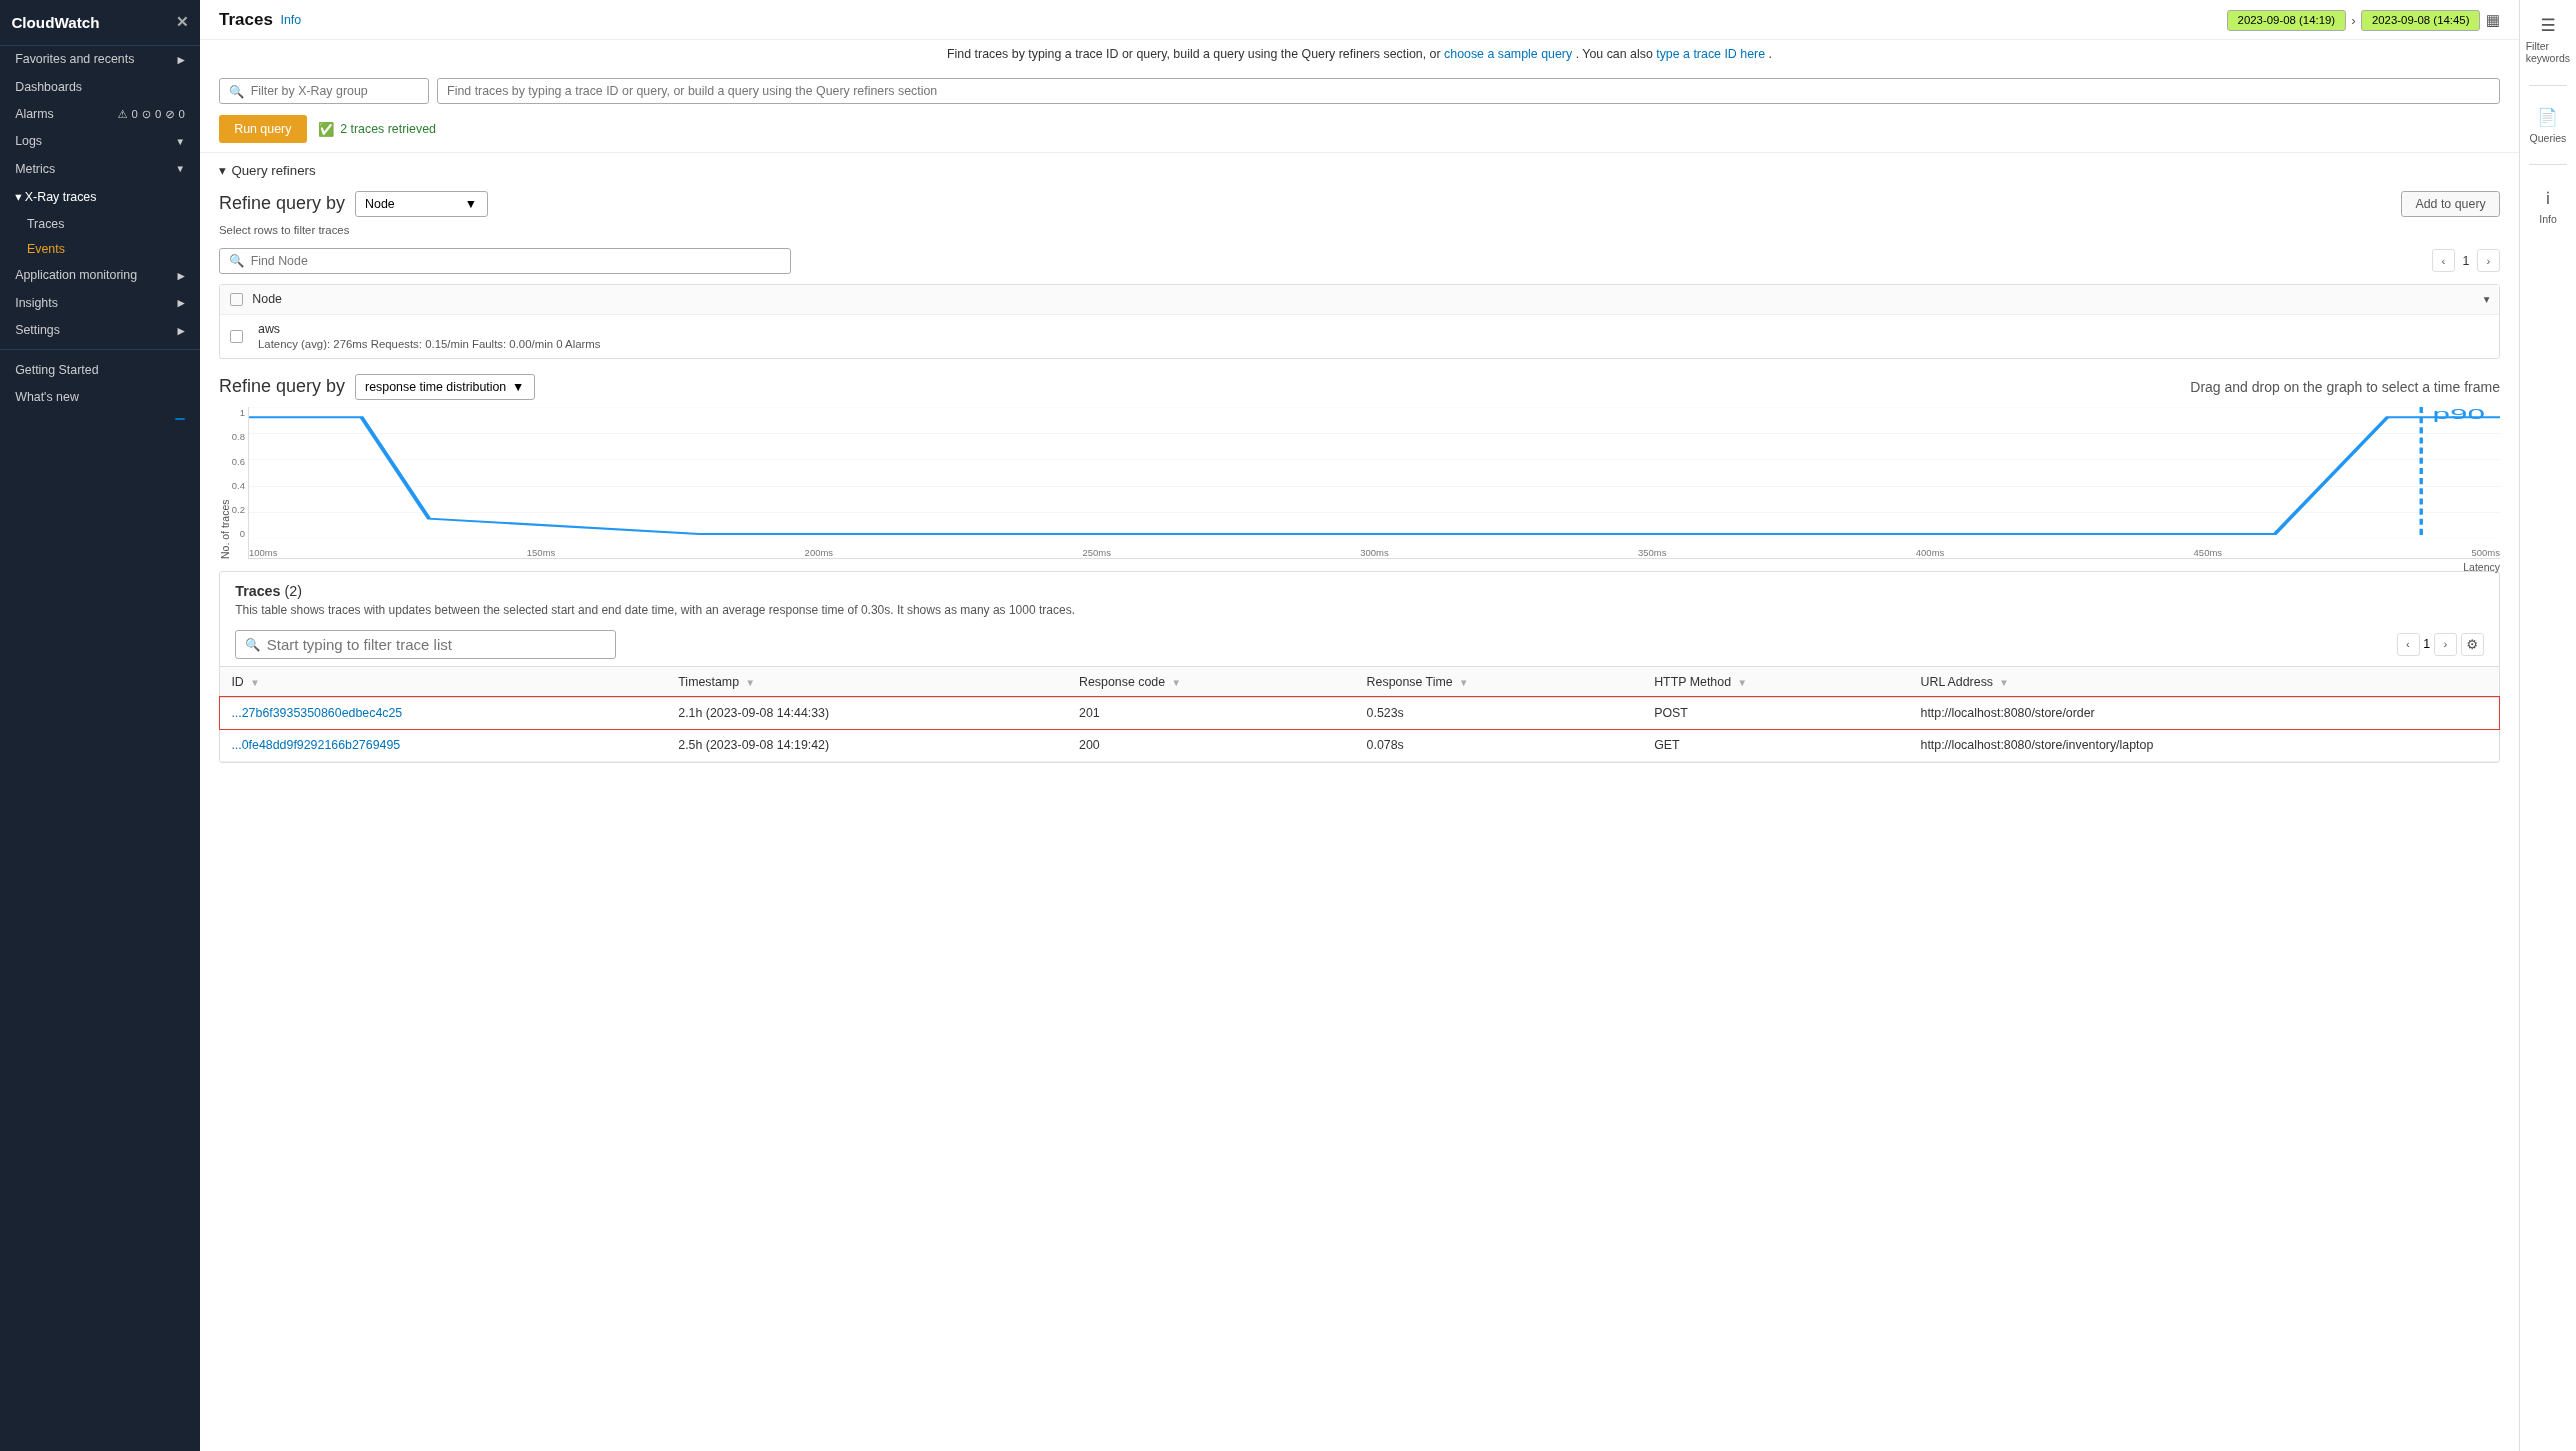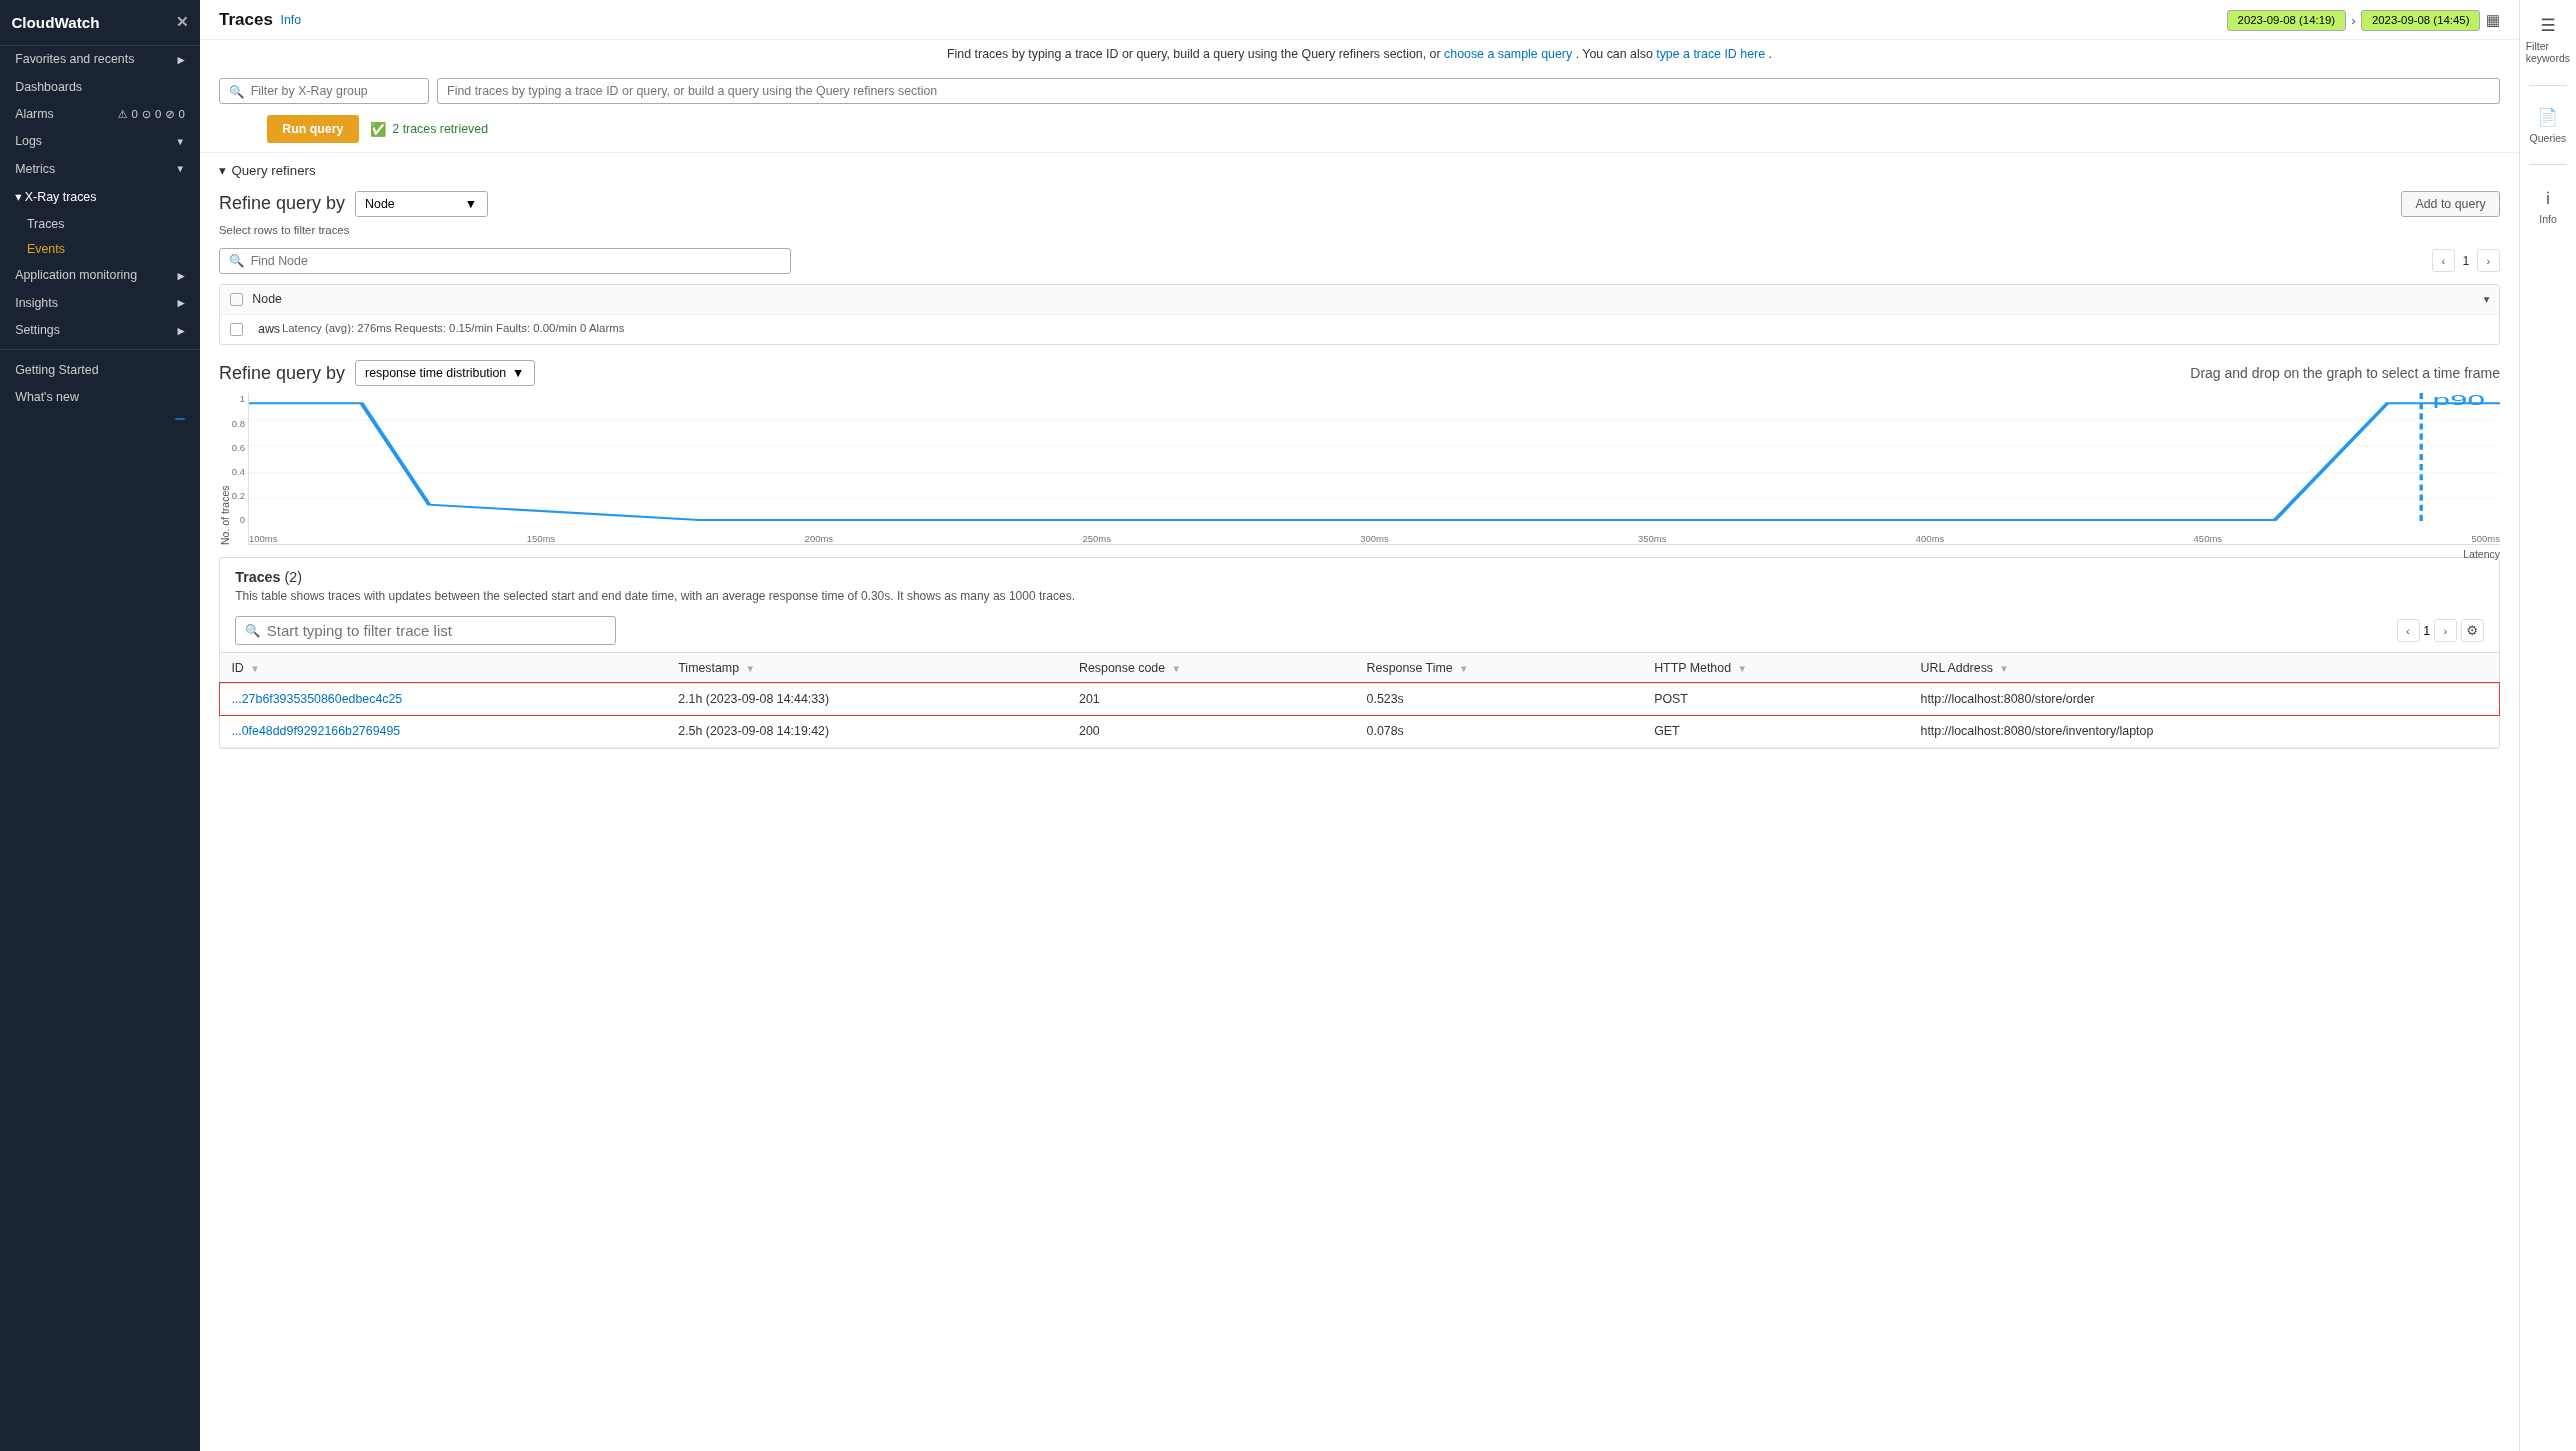--- a/index.html
+++ b/index.html
@@ -44,7 +44,7 @@
 
     
     .run-row { display: flex; align-items: center; gap: 11.4px; padding: 3.8px 19px 9.5px; }
-    .run-btn { background: #e8a020; color: #fff; border: none; padding: 6.7px 15.2px; border-radius: 2.9px; cursor: pointer; font-size: 12.4px; font-weight: 700; margin-left: 48px; }
+    .run-btn { background: #e8a020; color: #fff; border: none; padding: 6.7px 15.2px; border-radius: 2.9px; cursor: pointer; font-size: 12.4px; font-weight: 400; }
     .retrieved-badge { display: flex; align-items: center; gap: 5.7px; color: #2e7d32; font-size: 12.4px; }
     .retrieved-badge .check { color: #2e7d32; font-size: 13.3px; }
 

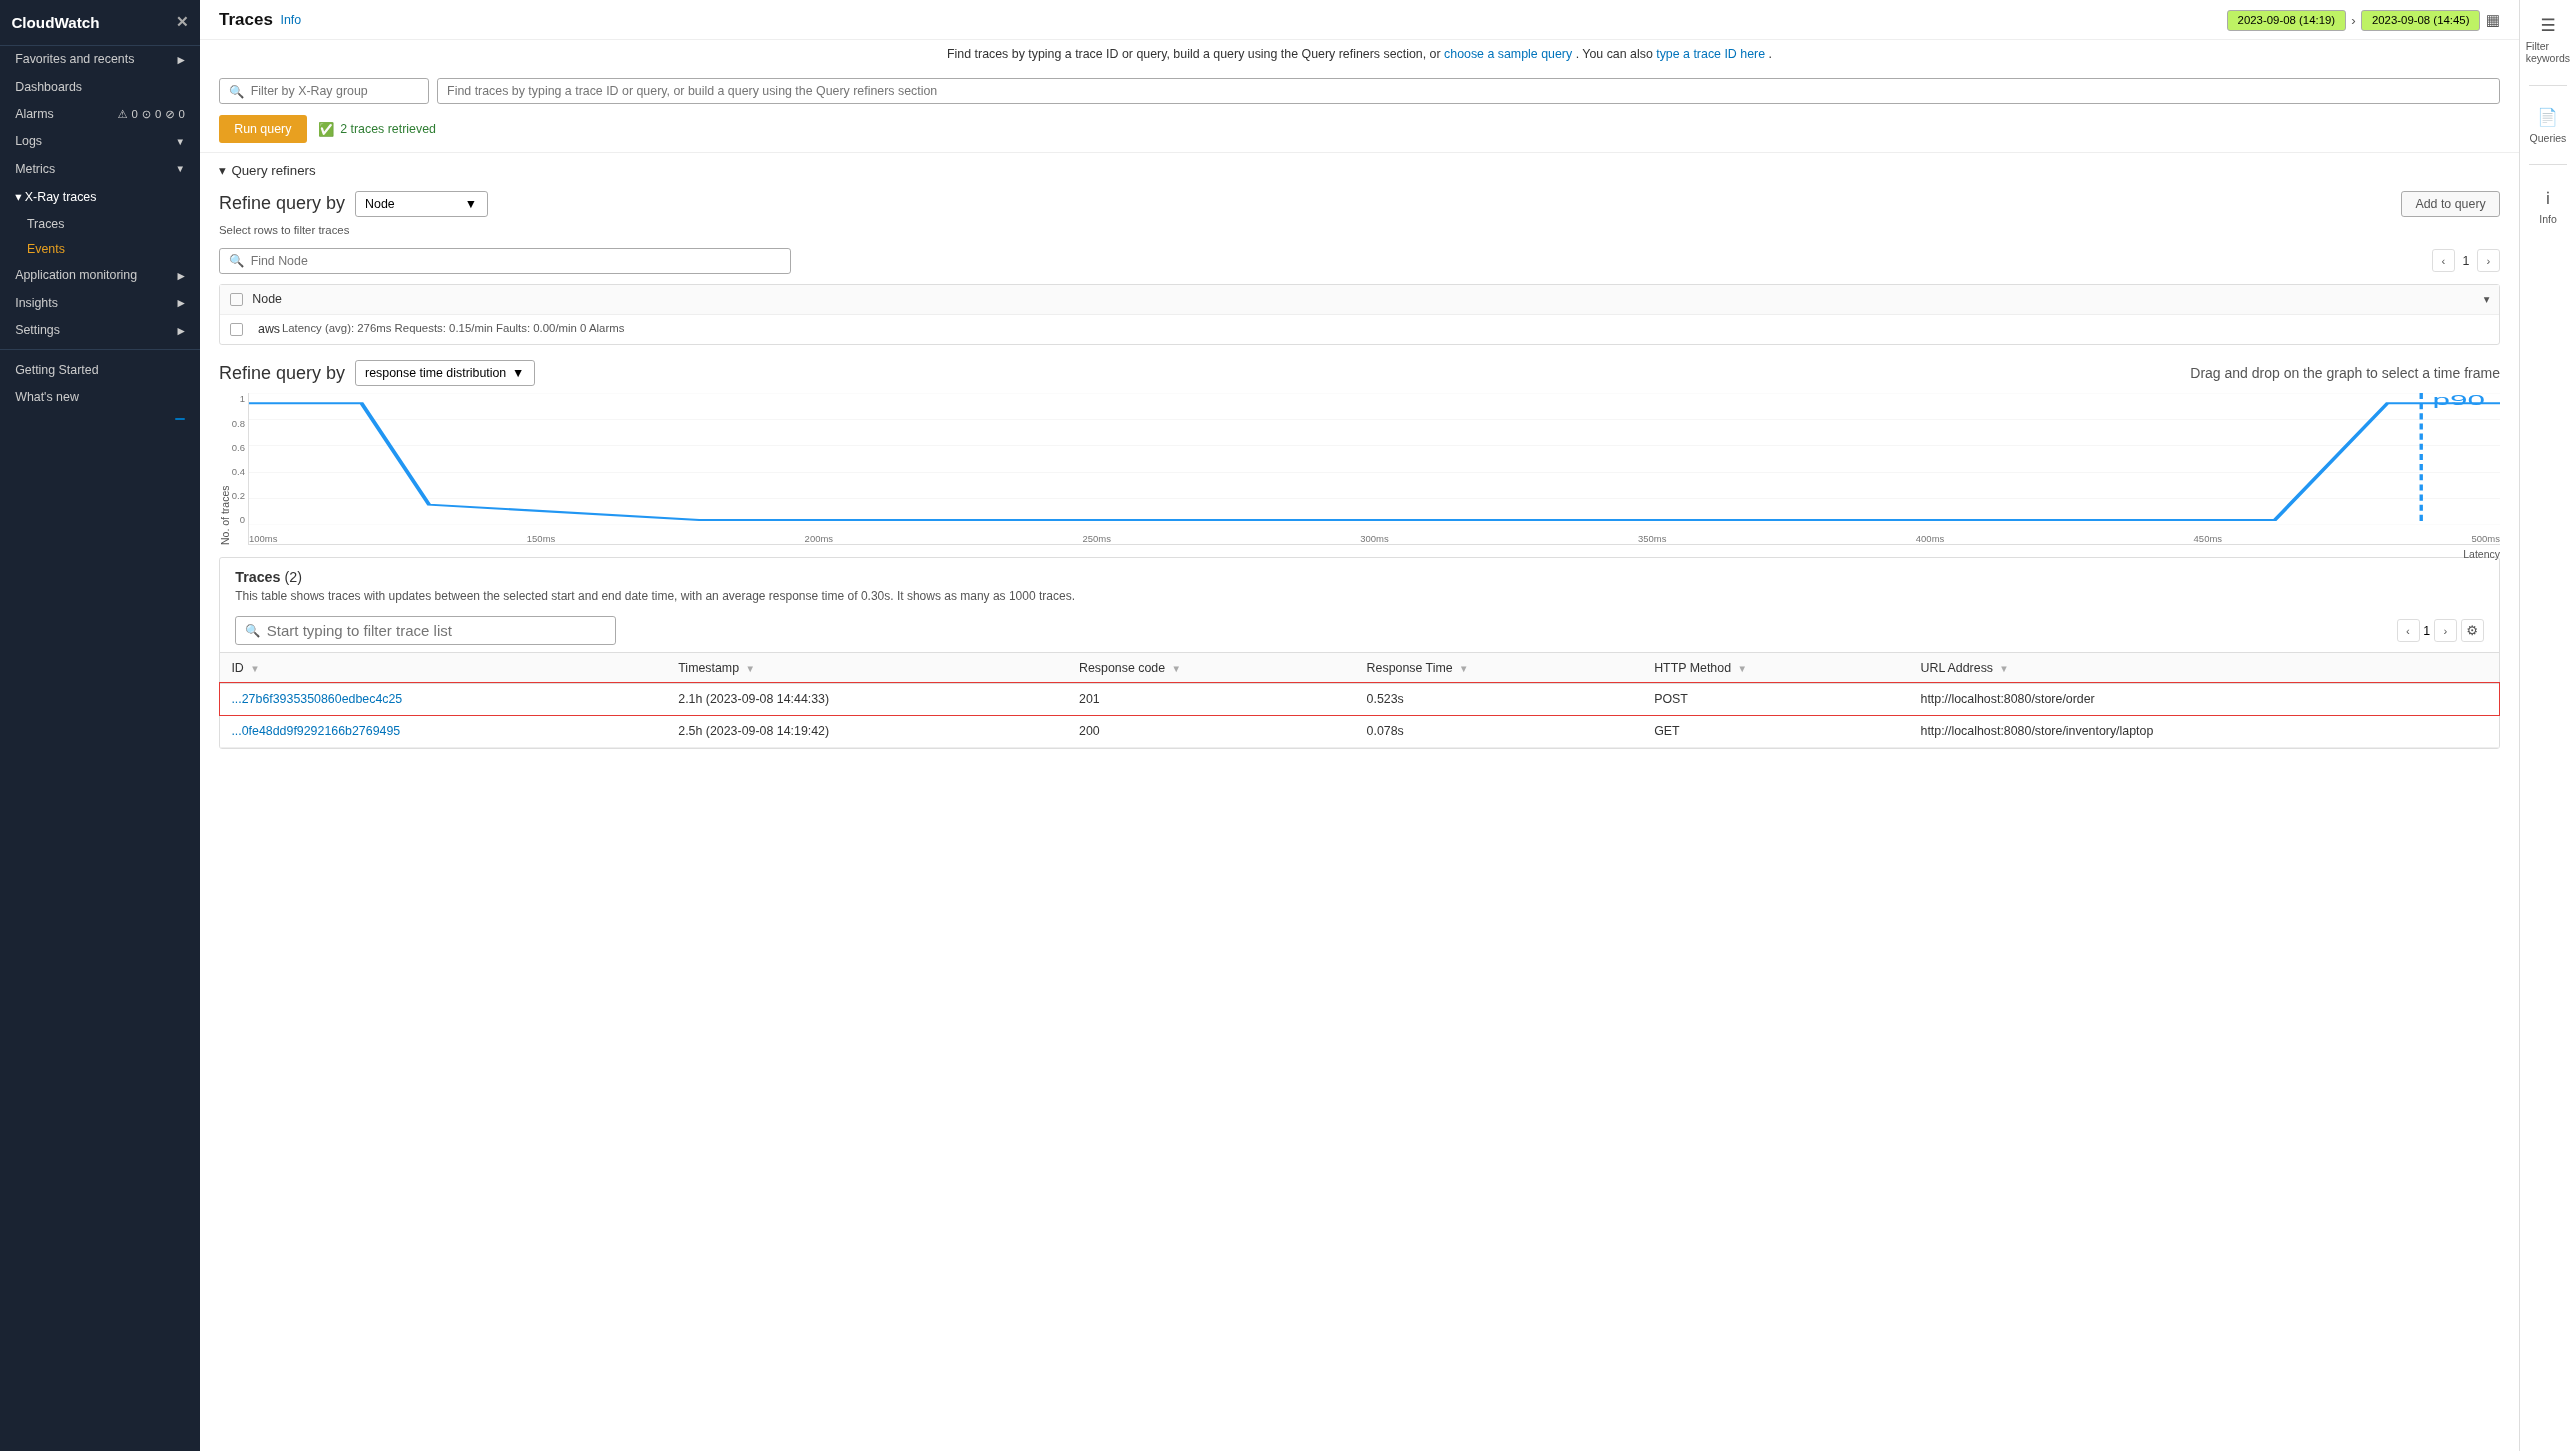--- a/index.html
+++ b/index.html
@@ -71,7 +71,7 @@
     .node-table { margin: 3.8px 19px; border: 1px solid #ddd; border-radius: 2.9px; }
     .node-table-header { display: flex; align-items: center; padding: 7.6px 9.5px; border-bottom: 1px solid #eee; background: #fafafa; font-size: 12.4px; font-weight: 500; color: #333; gap: 9.5px; }
     .node-table-row { display: flex; align-items: center; padding: 7.6px 9.5px; gap: 9.5px; font-size: 12.4px; }
-    .node-table-row .node-details { display: flex; flex-direction: row; gap: 1.9px; margin-left: 5.7px; }
+    .node-table-row .node-details { display: flex; flex-direction: column; gap: 1.9px; margin-left: 5.7px; }
     .node-name { font-weight: 500; color: #333; }
     .node-meta { color: #555; font-size: 11.4px; }
     .chevron-down-small { color: #555; font-size: 11.4px; margin-left: auto; }

